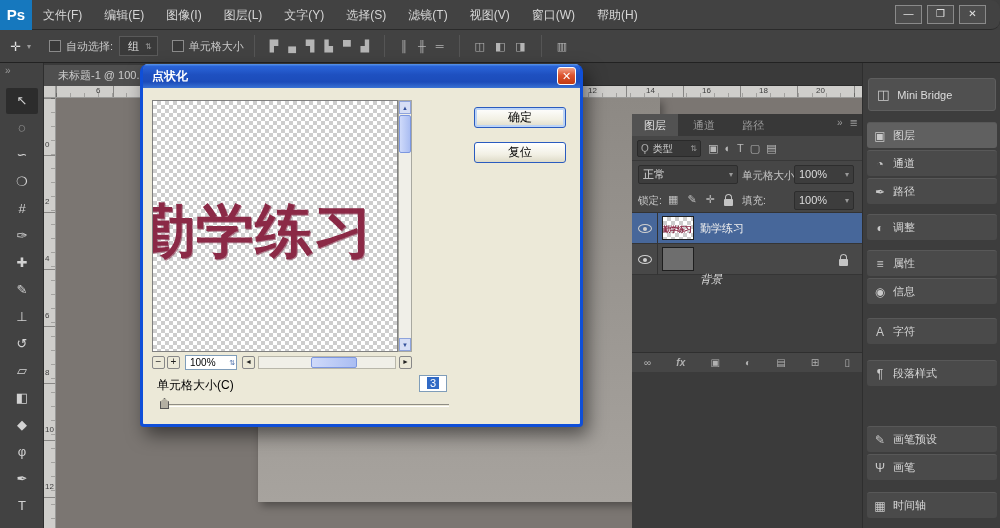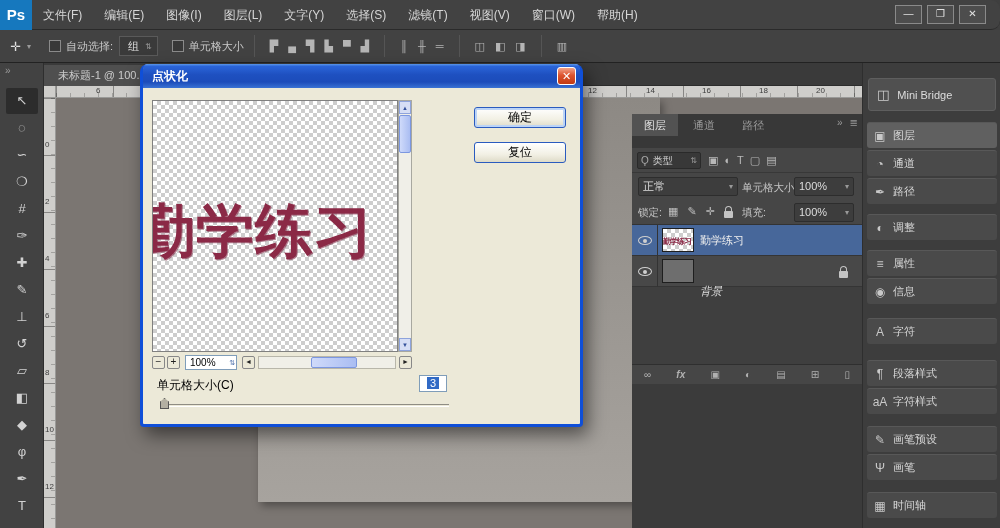--- a/index.html
+++ b/index.html
@@ -48,7 +48,7 @@
 
   
   .dock { position:absolute; left:632px; top:114px; width:230px; height:414px; background:#3b3b3b; z-index:20; font-size:11px; color:#ccc; }
-  .lp-tabs { position:relative; height:34px; background:#383838; }
+  .lp-tabs { position:relative; height:22px; background:#383838; }
   .lp-tab { display:inline-block; height:22px; line-height:22px; padding:0 12px; font-size:11px; color:#999; }
   .lp-tab.active { background:#525252; color:#e2e2e2; }
   .lp-tabicons { position:absolute; right:4px; top:3px; color:#9a9a9a; font-size:10px; display:flex; gap:7px; }

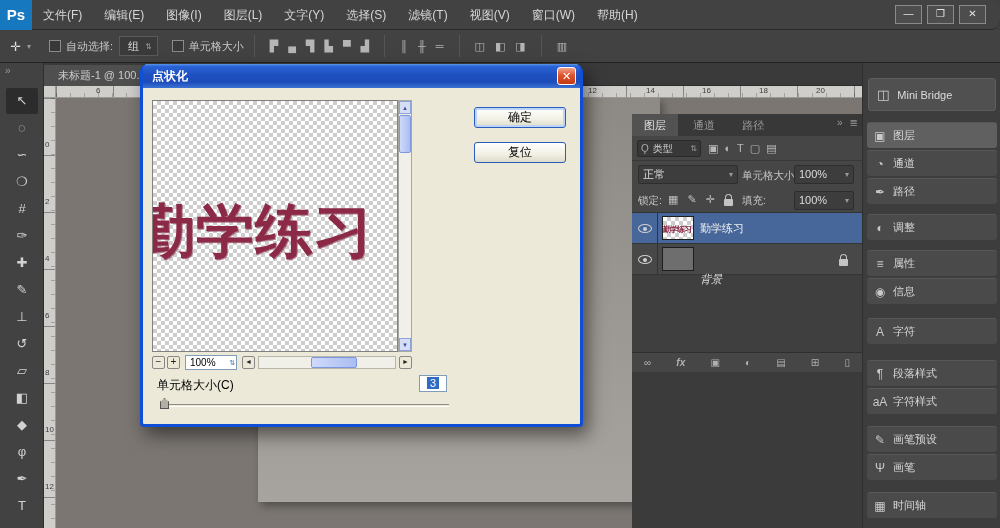--- a/index.html
+++ b/index.html
@@ -341,10 +341,6 @@
       <span class="ico">¶</span>
       <span class="lab">段落样式</span>
     </div>
-    <div class="rb" style="top:326px">
-      <span class="ico">aA</span>
-      <span class="lab">字符样式</span>
-    </div>
     <div class="rb" style="top:364px">
       <span class="ico">✎</span>
       <span class="lab">画笔预设</span>

